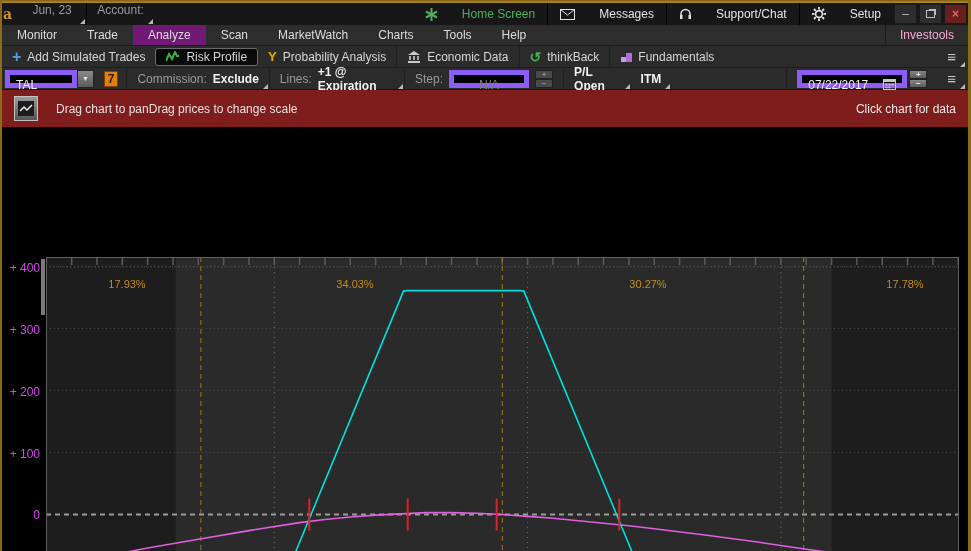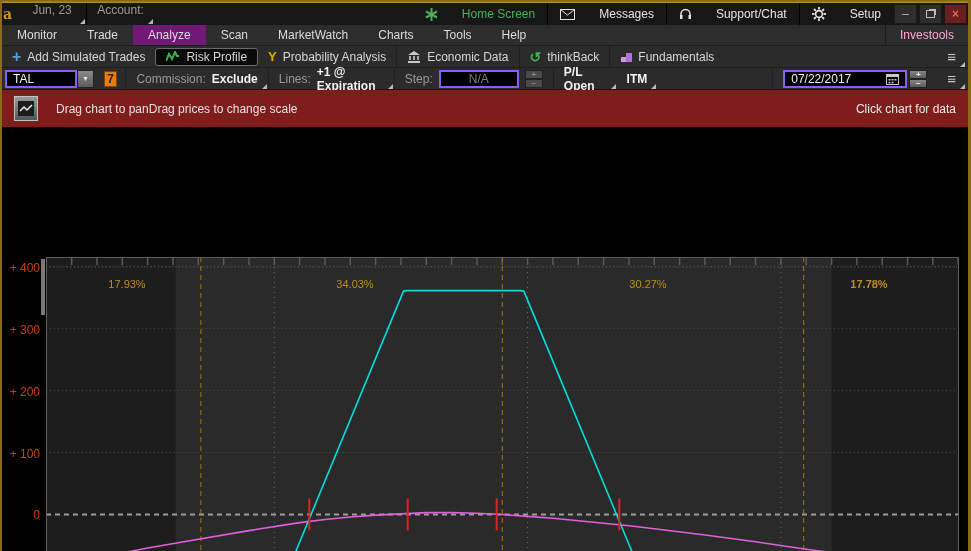--- a/index.html
+++ b/index.html
@@ -51,7 +51,7 @@
   .blocks .b1 { left:1px; top:6px; width:5px; height:5px; background:#c89ae0; }
   .blocks .b2 { left:6px; top:2px; width:6px; height:9px; }
   .hamburger { color:#c9c9c9; font-size:15px; }
-  .blackbox { background:#000; border:2px solid #8b5cf6; height:18px; display:flex; align-items:center; padding:3px 6px; color:#f0f0f0; }
+  .blackbox { background:#000; border:5px solid #8b5cf6; height:18px; display:flex; padding:3px 6px; color:#f0f0f0; }
   .ddbtn { width:17px; height:18px; background:linear-gradient(#8a8a8a,#5c5c5c); border:1px solid #222;
     display:flex; align-items:center; justify-content:center; color:#e8e8e8; font-size:7px; }
   .badge7 { width:16px; height:16px; background:#e87d0d; border:1px solid #7c4303; color:#16253d;

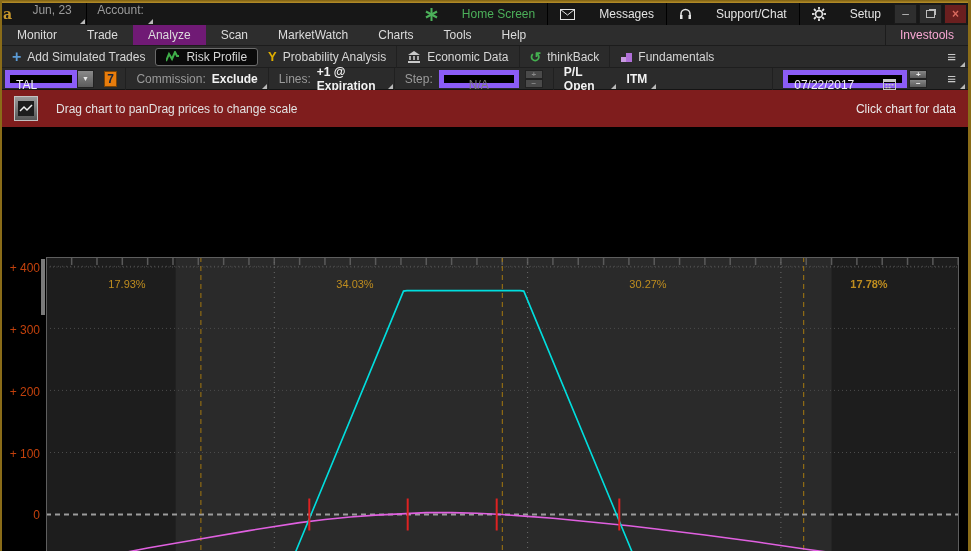--- a/index.html
+++ b/index.html
@@ -262,7 +262,7 @@
     </div>
     <div class="vsep"></div>
     <div class="cell" style="gap:2px;">
-      <div class="blackbox" style="width:124px; gap:8px;">
+      <div class="blackbox" style="width:110px; gap:8px;">
         <span>07/22/2017</span>
         <svg width="13" height="12" viewBox="0 0 13 12" style="margin-left:auto">
           <rect x="0.5" y="1.5" width="12" height="10" fill="none" stroke="#c9c9c9"></rect>

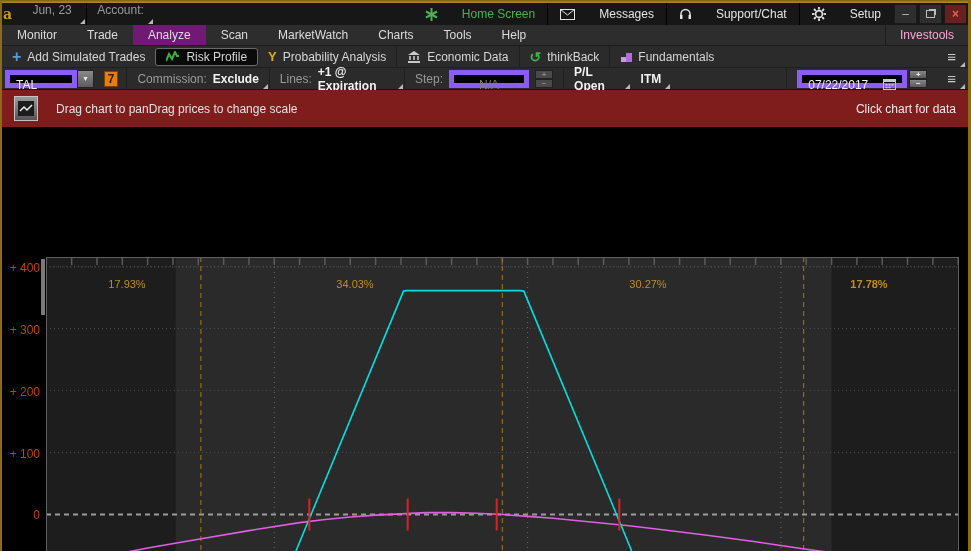--- a/index.html
+++ b/index.html
@@ -70,7 +70,7 @@
   .chart-header .right { margin-left:auto; margin-right:12px; color:#e9e9e9; }
 
   .chart-zone { position:absolute; left:0; top:127px; width:971px; height:424px; background:#000; }
-  .ylab { position:absolute; width:40px; text-align:right; color:#c2410c; }
+  .ylab { position:absolute; width:40px; text-align:right; color:#d946ef; }
   .axis-handle { position:absolute; left:41px; width:4px; height:56px; background:#7a7a7a; }
   .plot-svg { position:absolute; left:46px; top:130px; }
   .pct { position:absolute; top:151px; transform:translateX(-50%); color:#bf8d1f; font-size:11px; }

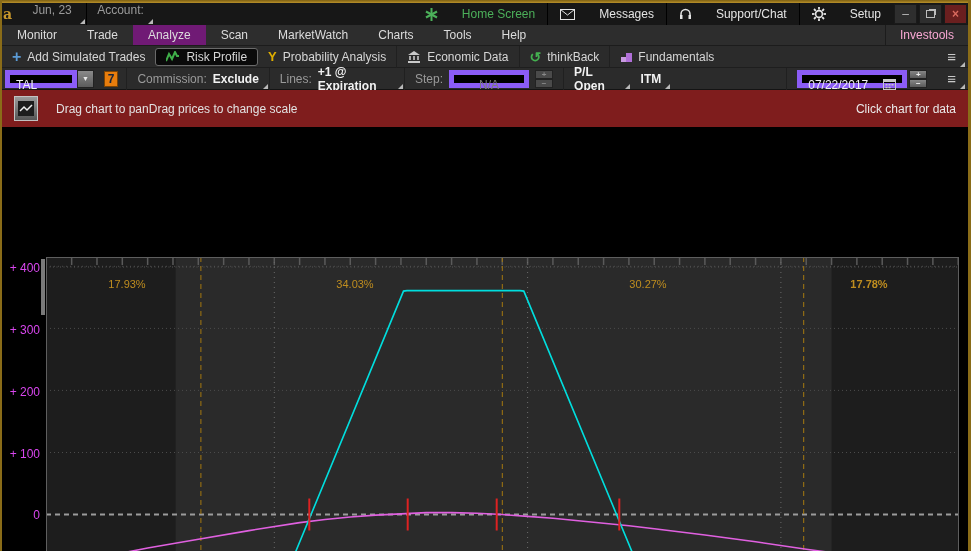--- a/index.html
+++ b/index.html
@@ -360,7 +360,7 @@
     <span class="pct" style="left:127px;">17.93%</span>
     <span class="pct" style="left:355px;">34.03%</span>
     <span class="pct" style="left:648px;">30.27%</span>
-    <span class="pct" style="left:869px;font-weight:bold;">17.78%</span>
+    <span class="pct" style="left:905px;">17.78%</span>
 
   </div>
 </div>

